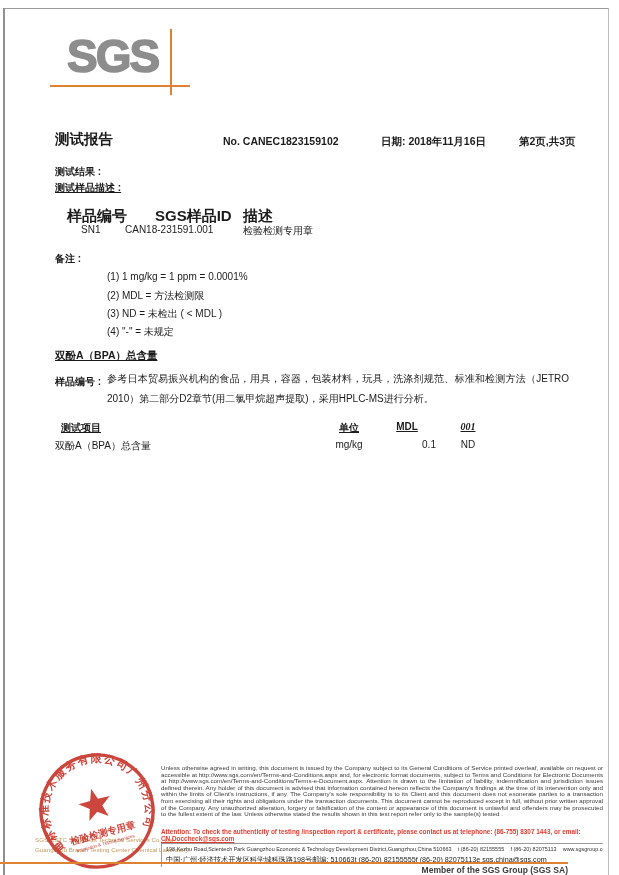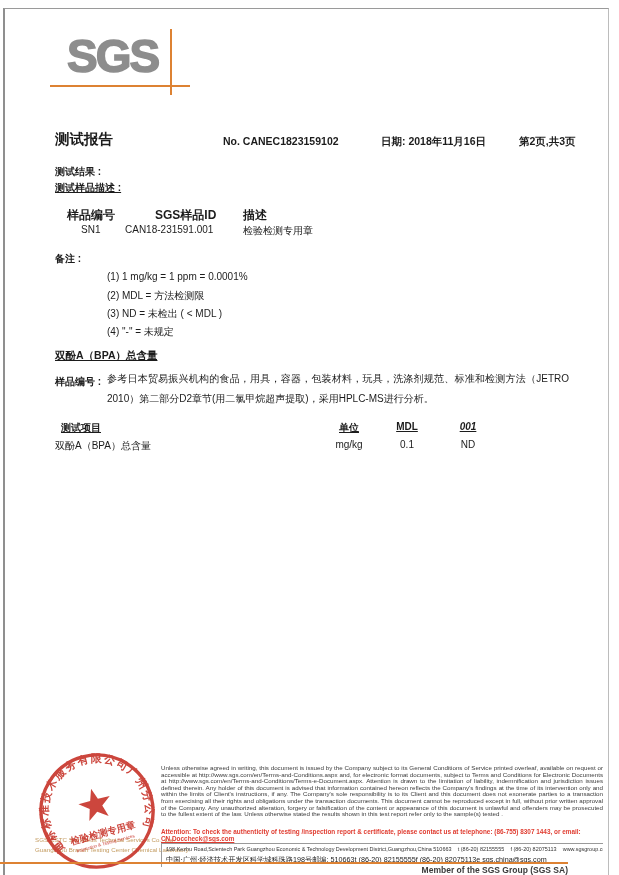--- a/index.html
+++ b/index.html
@@ -16,7 +16,7 @@
   .lbl{font-size:10px;font-weight:bold;color:#1c1c1c;}
   .ulbl{text-decoration:underline;}
   .txt{font-size:10px;color:#1c1c1c;}
-  .colhead{font-size:12px;font-weight:bold;color:#1c1c1c;}
+  .colhead{font-size:15px;font-weight:bold;color:#1c1c1c;}
   .thead{font-size:10px;font-weight:bold;color:#1c1c1c;text-decoration:underline;}
   .ital{font-style:italic;}
   .ctr{text-align:center;}

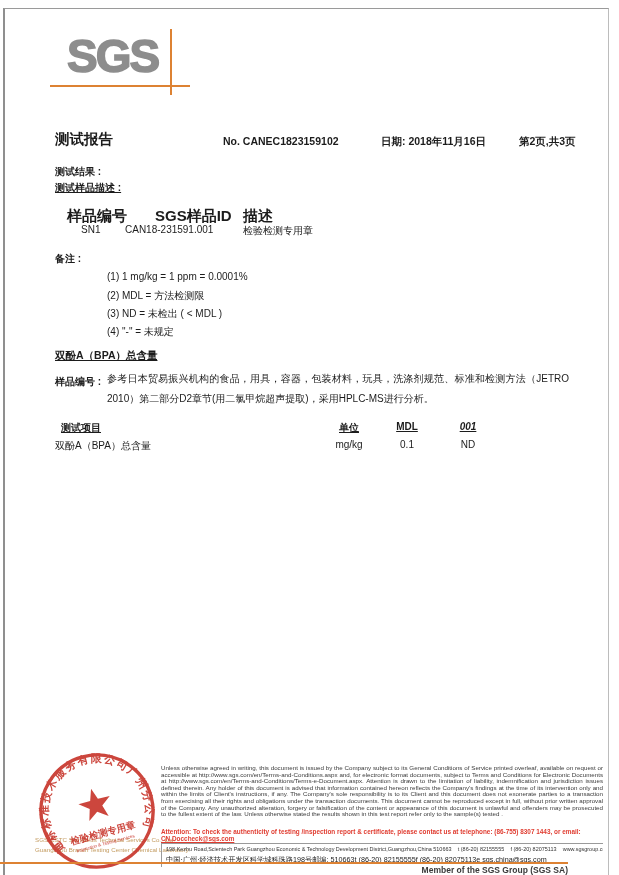--- a/index.html
+++ b/index.html
@@ -18,7 +18,7 @@
   .txt{font-size:10px;color:#1c1c1c;}
   .colhead{font-size:15px;font-weight:bold;color:#1c1c1c;}
   .thead{font-size:10px;font-weight:bold;color:#1c1c1c;text-decoration:underline;}
-  .ital{font-style:italic;}
+  .ital{font-style:italic;font-family:Liberation Serif, serif;}
   .ctr{text-align:center;}
   .method{font-size:10px;color:#1c1c1c;line-height:20px;text-align:justify;}
   .disc{font-size:6.2px;line-height:6.6px;color:#3a3a3a;text-align:justify;}

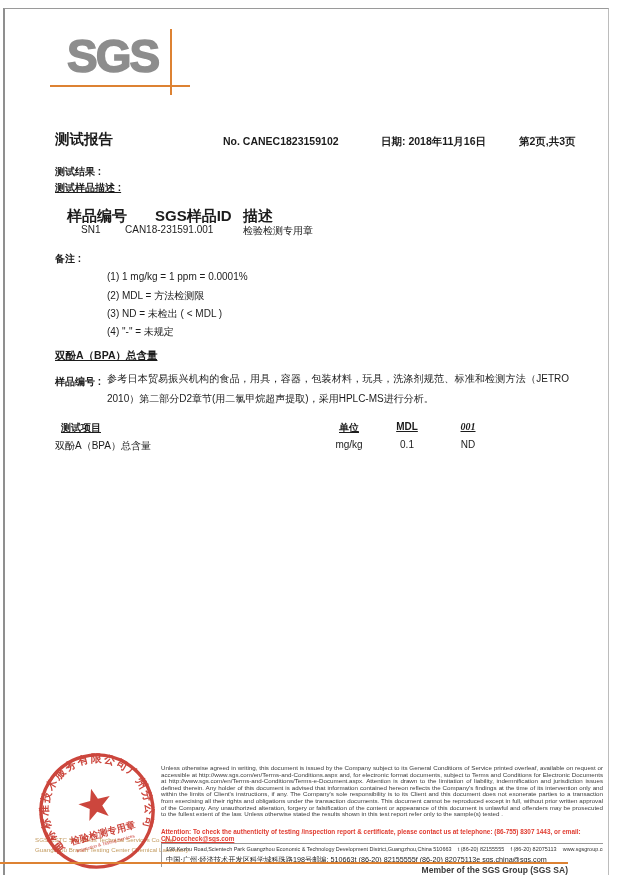--- a/index.html
+++ b/index.html
@@ -76,7 +76,7 @@
     <div class="abs thead ctr ital" style="left:446px;top:412px;width:34px;">001</div>
     <div class="abs txt" style="left:50px;top:430px;">双酚A（BPA）总含量</div>
     <div class="abs txt ctr" style="left:322px;top:430px;width:44px;">mg/kg</div>
-    <div class="abs txt ctr" style="left:382px;top:430px;width:40px;">0.1</div>
+    <div class="abs txt ctr" style="left:404px;top:430px;width:40px;">0.1</div>
     <div class="abs txt ctr" style="left:446px;top:430px;width:34px;">ND</div>
 
     <div class="abs tan" style="left:30px;top:827px;">SGS-CSTC Standards Technical Services Co., Ltd.</div>

